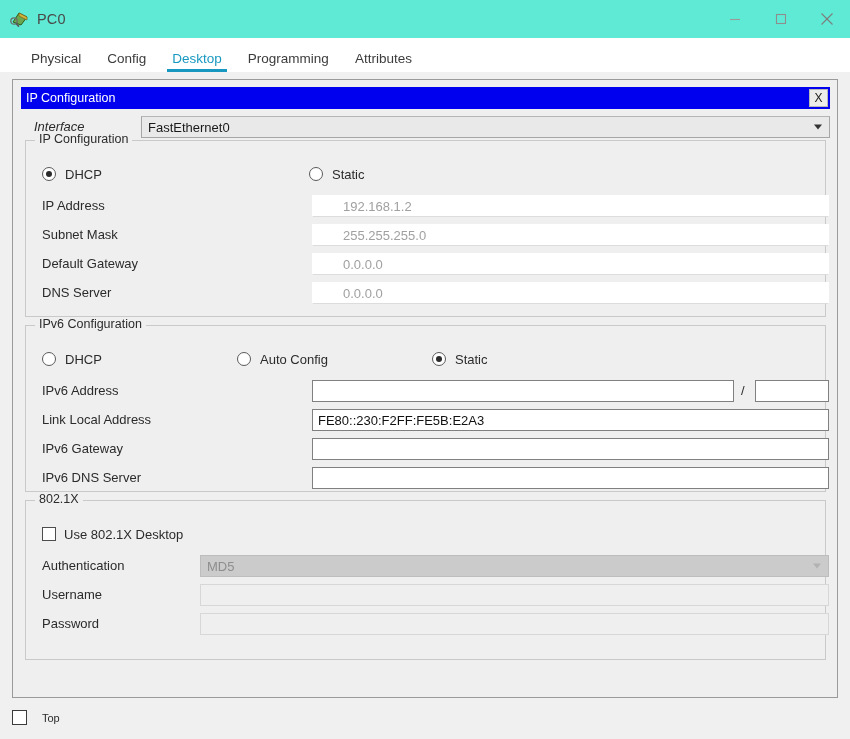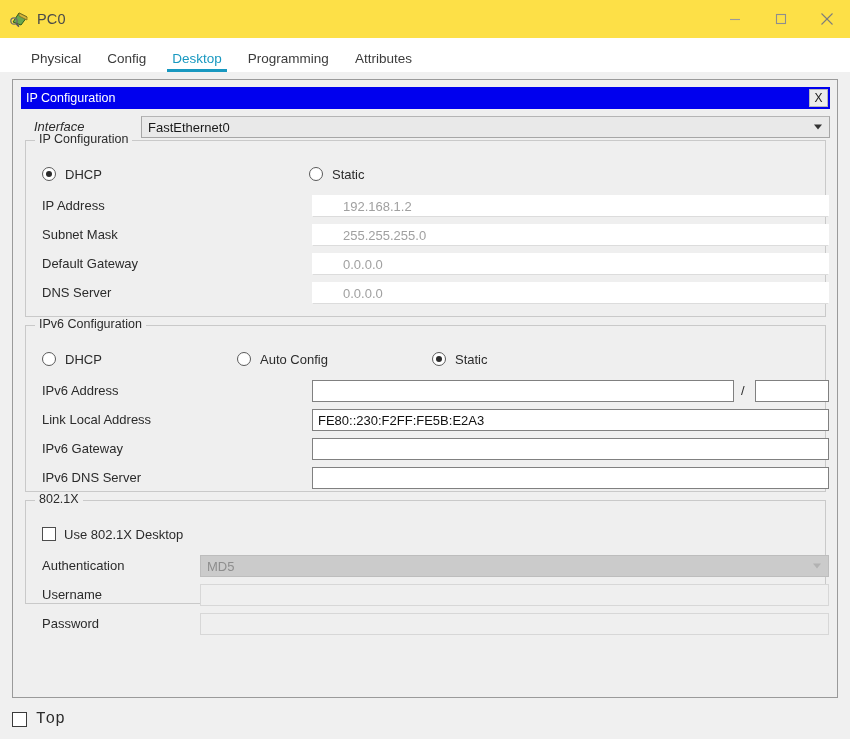--- a/index.html
+++ b/index.html
@@ -21,7 +21,7 @@
   .titlebar {
     position: absolute; left: 0; top: 0;
     width: 850px; height: 38px;
-    background: #fde047;
+    background: #5eead4;
     display: flex; align-items: center;
   }
   .title-icon {

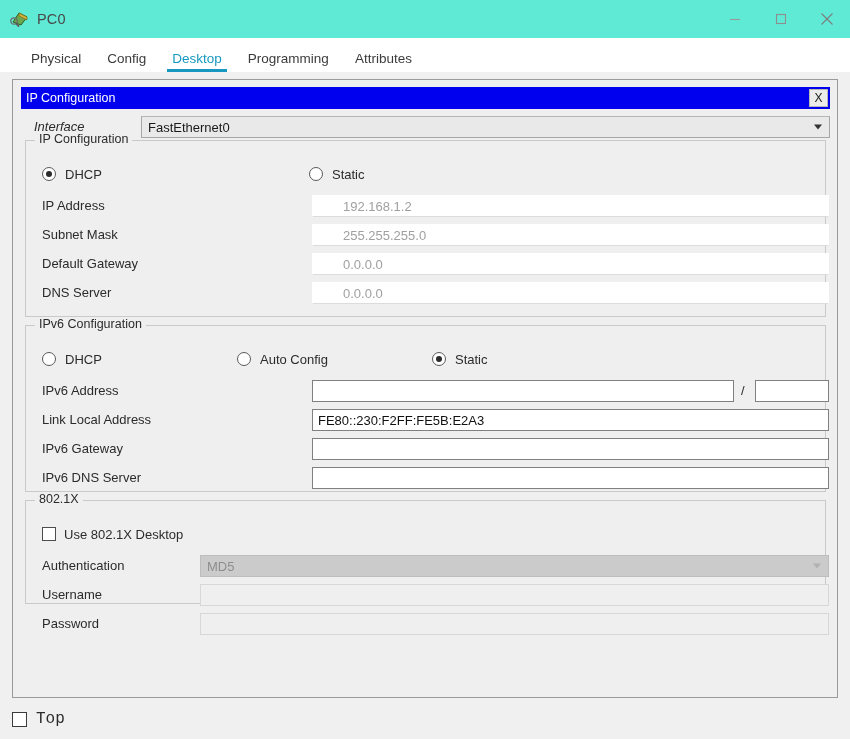--- a/index.html
+++ b/index.html
@@ -146,7 +146,7 @@
   }
   #grp-ipv4 { left: 12px; top: 60px; width: 801px; height: 177px; }
   #grp-ipv6 { left: 12px; top: 245px; width: 801px; height: 167px; }
-  #grp-dot1x { left: 12px; top: 420px; width: 801px; height: 104px; }
+  #grp-dot1x { left: 12px; top: 420px; width: 801px; height: 160px; }
 
   
   .frow { position: absolute; height: 22px; }

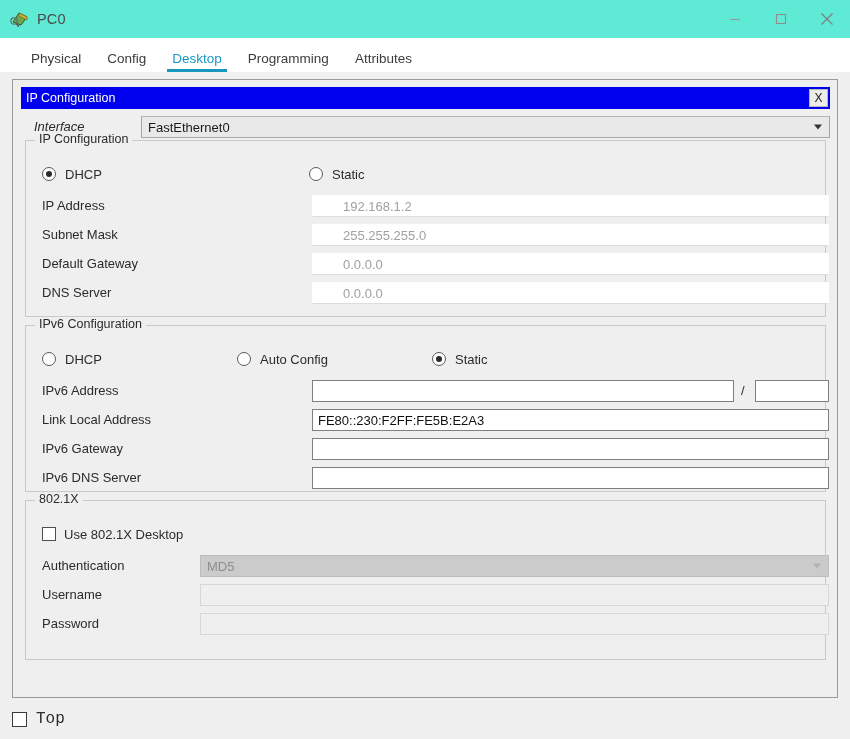--- a/index.html
+++ b/index.html
@@ -226,7 +226,7 @@
     border: 1px solid #3b3b3b; background: #ffffff;
   }
   .topbox .tlabel {
-    font-size: 16px; color: #2b2b2b; margin-left: 9px; font-family: Liberation Mono, monospace;
+    font-size: 11px; color: #2b2b2b; margin-left: 15px;
   }
 </style>
 </head>

